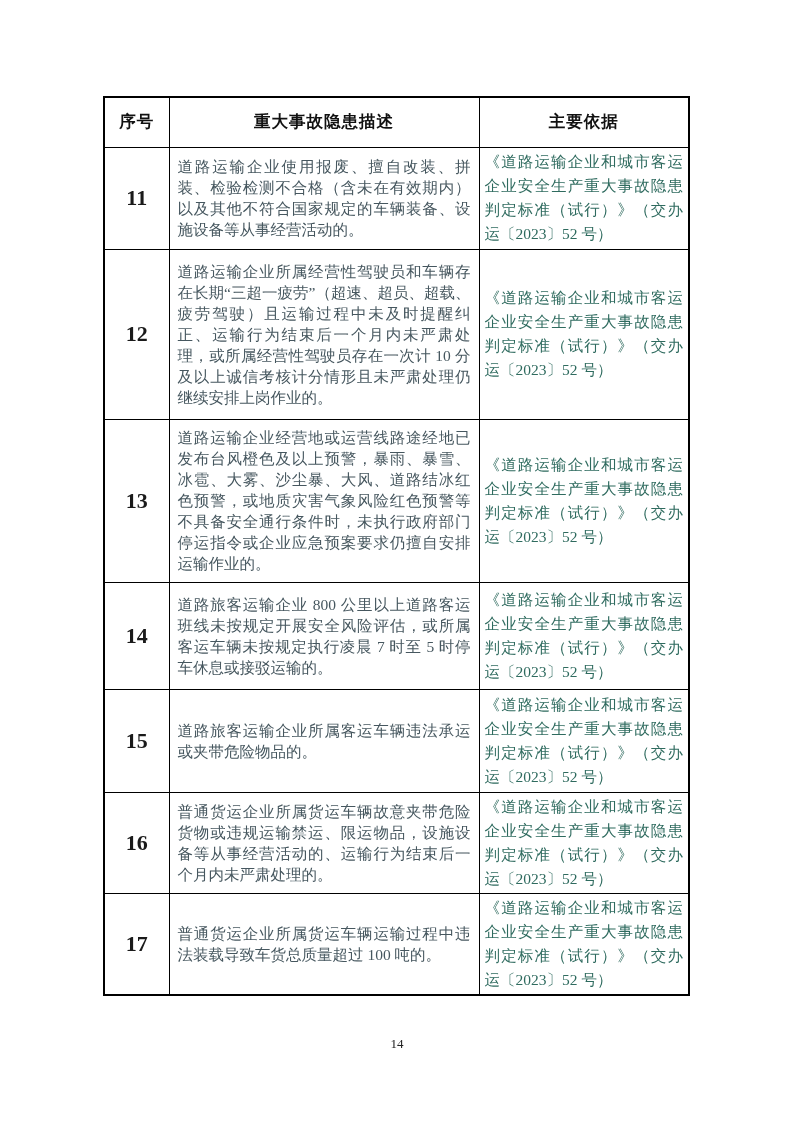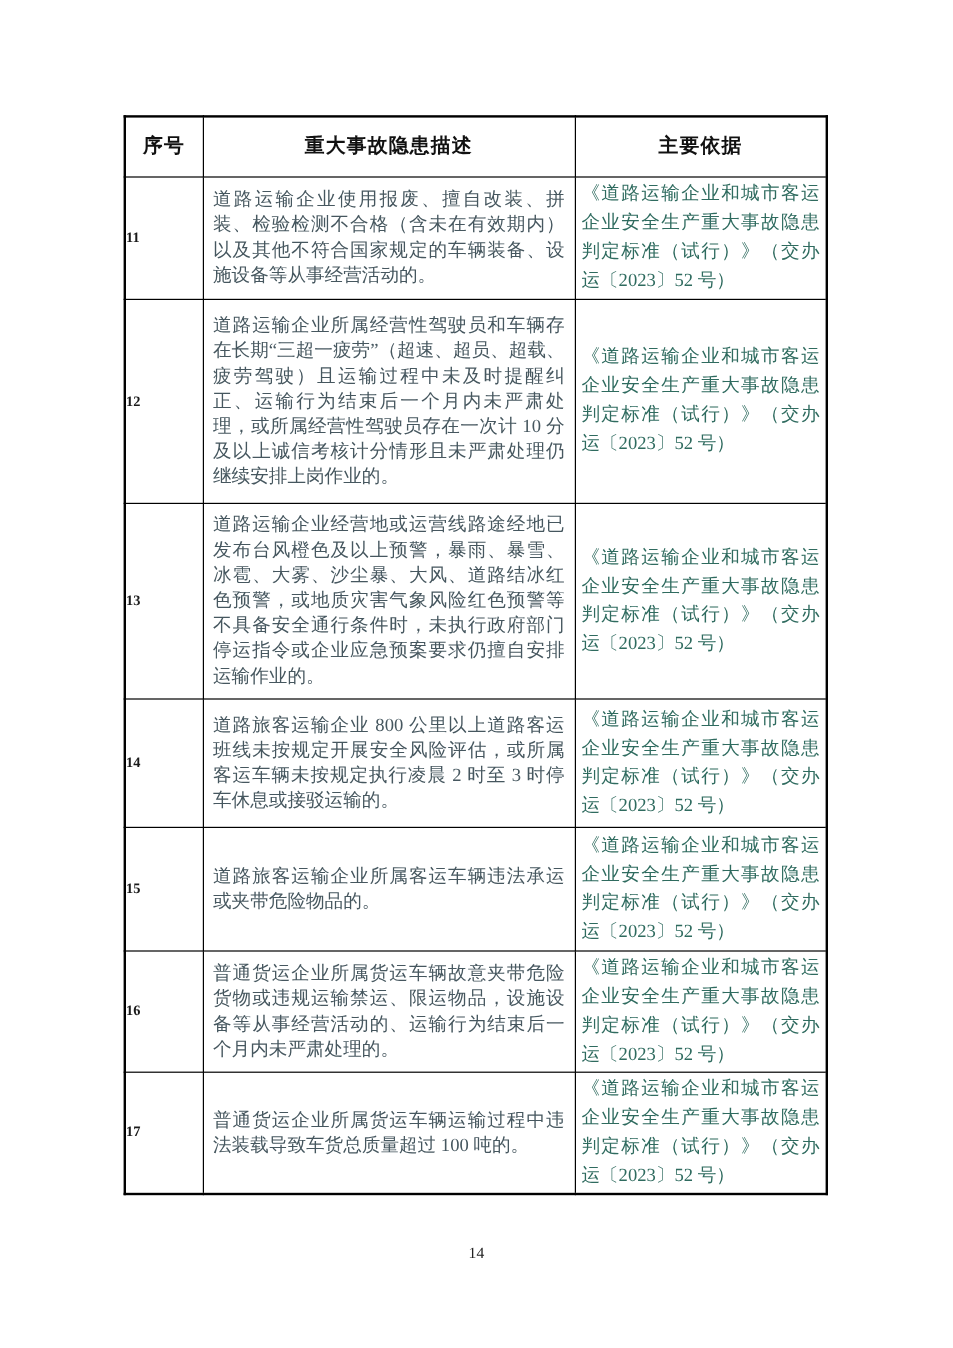--- a/index.html
+++ b/index.html
@@ -28,8 +28,8 @@
     font-size: 16.5px; letter-spacing: 1px;
   }
   td.no {
-    text-align: left; font-weight: bold; color: #1a1a1a;
-    font-size: 12px;
+    text-align: center; font-weight: bold; color: #1a1a1a;
+    font-size: 22px;
   }
   td.desc {
     padding: 7px 8px; text-align: justify; text-justify: inter-ideograph;

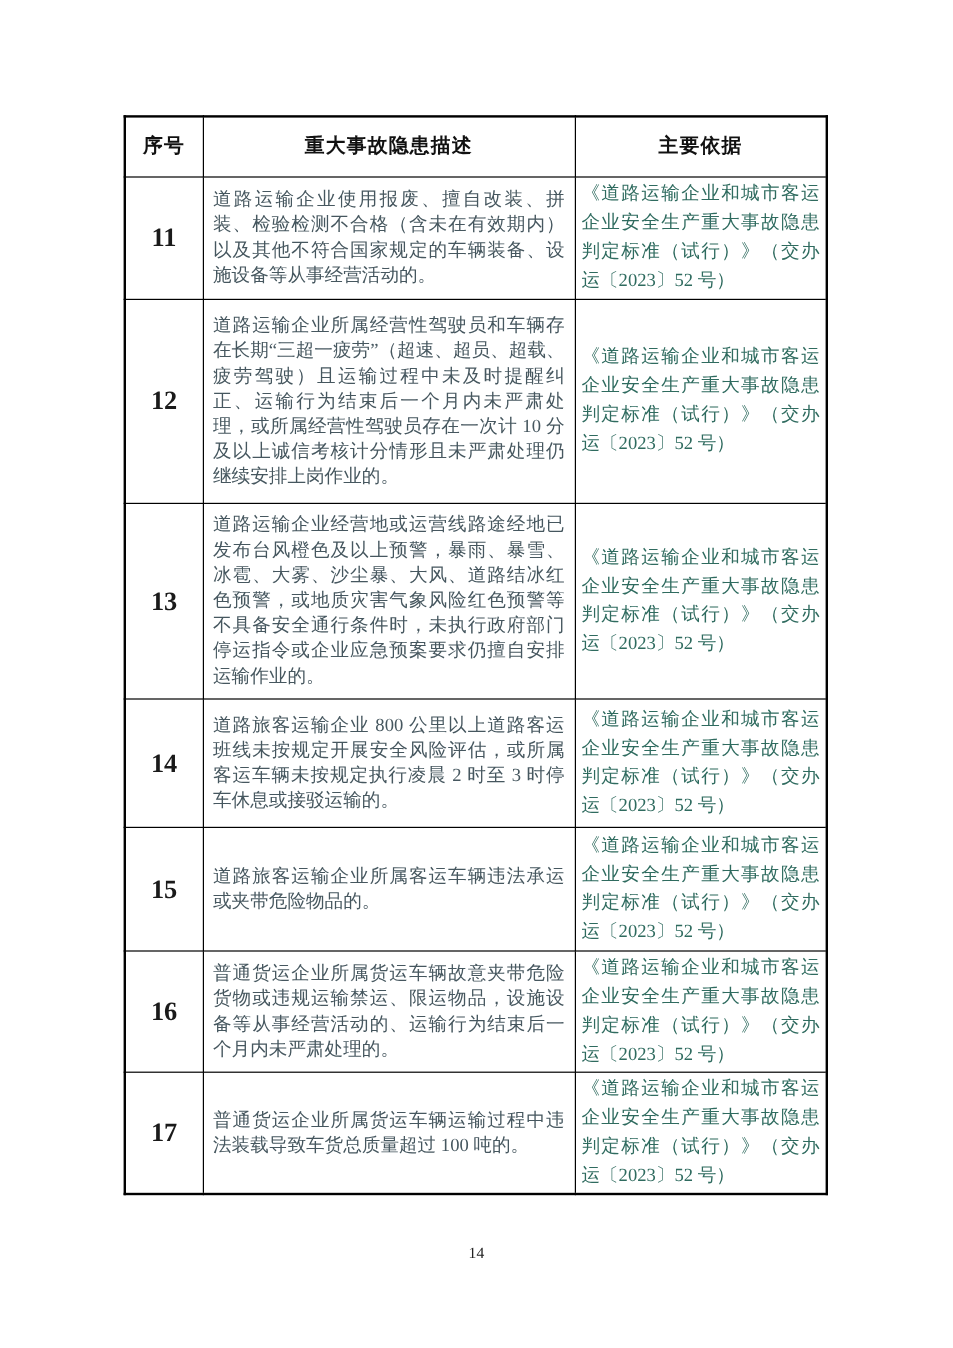--- a/index.html
+++ b/index.html
@@ -88,7 +88,7 @@
       </tr>
       <tr class="r14">
         <td class="no">14</td>
-        <td class="desc">道路旅客运输企业 800 公里以上道路客运班线未按规定开展安全风险评估，或所属客运车辆未按规定执行凌晨 2 时至 3 时停车休息或接驳运输的。</td>
+        <td class="desc">道路旅客运输企业 800 公里以上道路客运班线未按规定开展安全风险评估，或所属客运车辆未按规定执行凌晨 7 时至 5 时停车休息或接驳运输的。</td>
         <td class="basis">《道路运输企业和城市客运企业安全生产重大事故隐患判定标准（试行）》（交办运〔2023〕52 号）</td>
       </tr>
       <tr class="r15">

